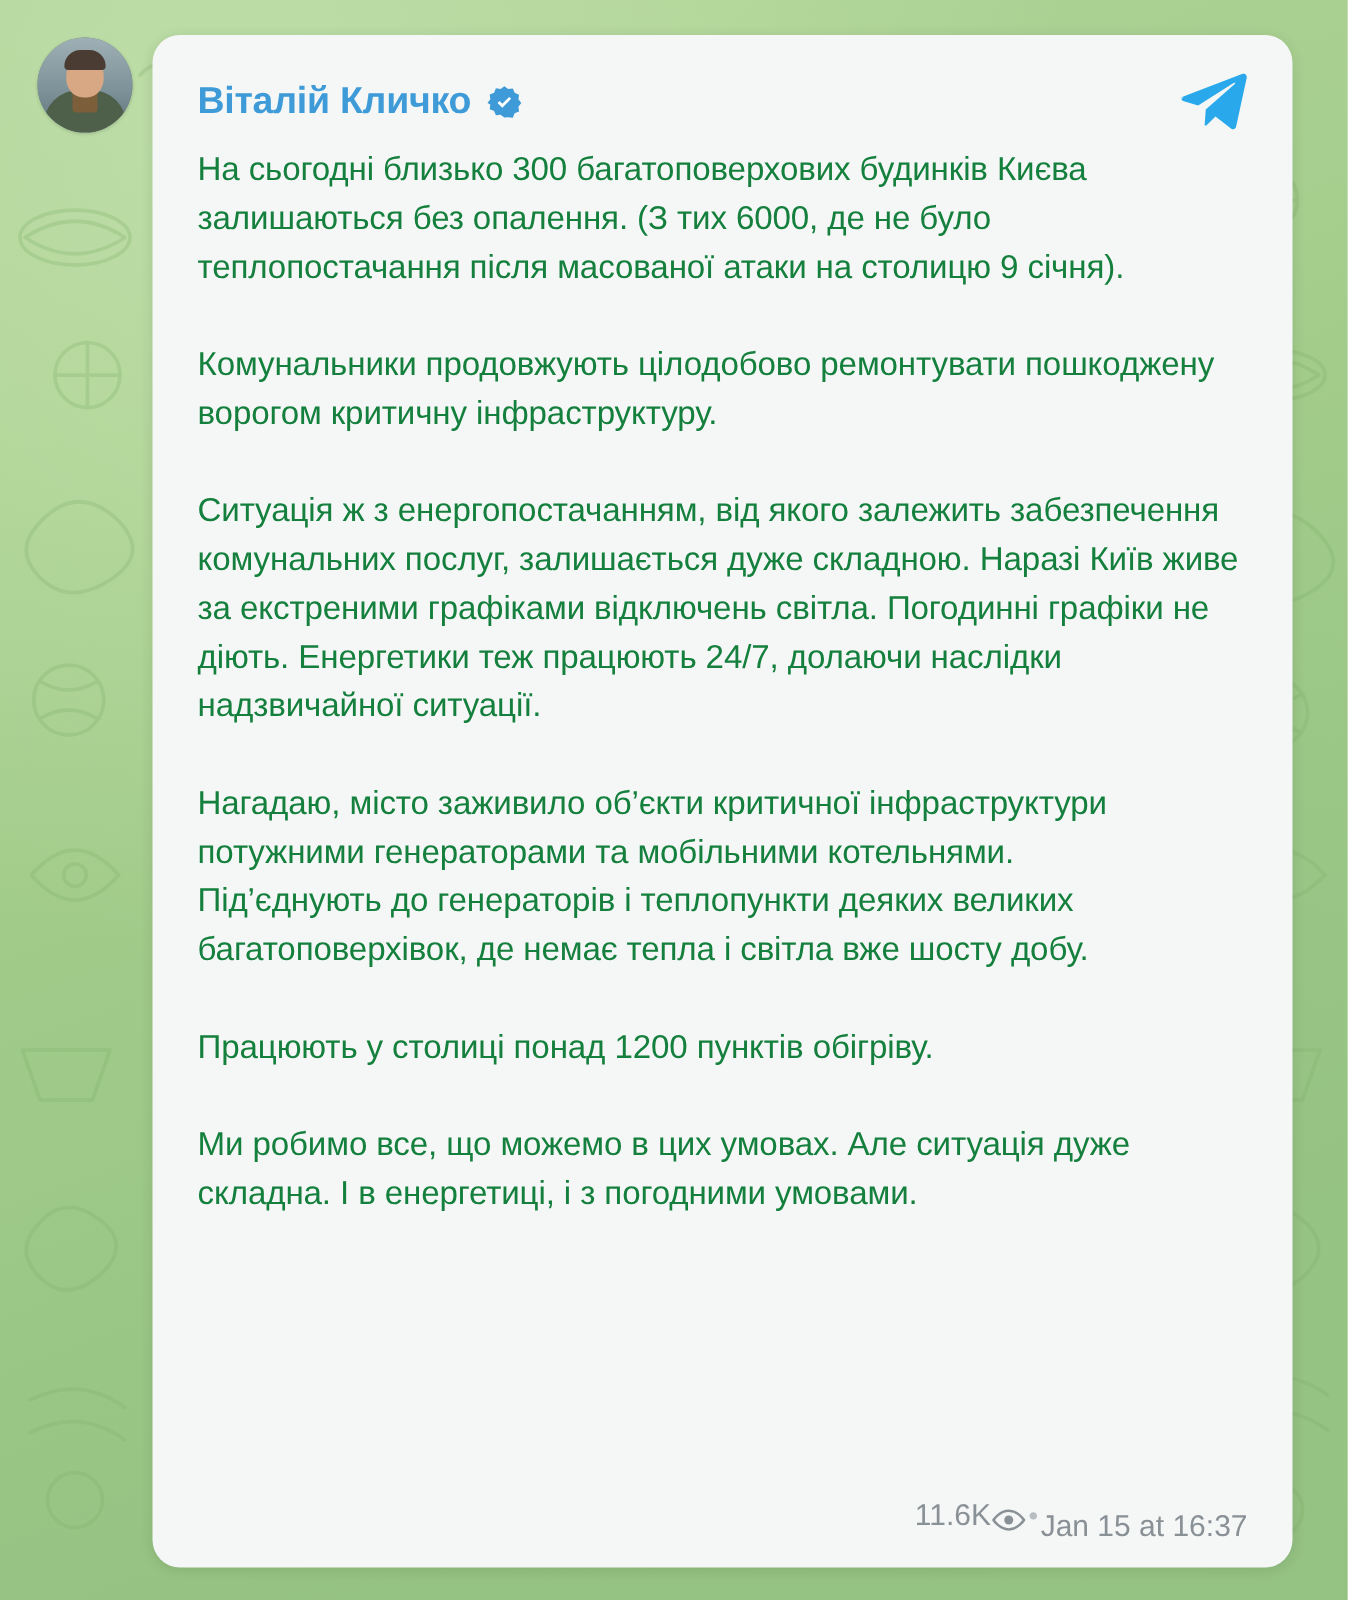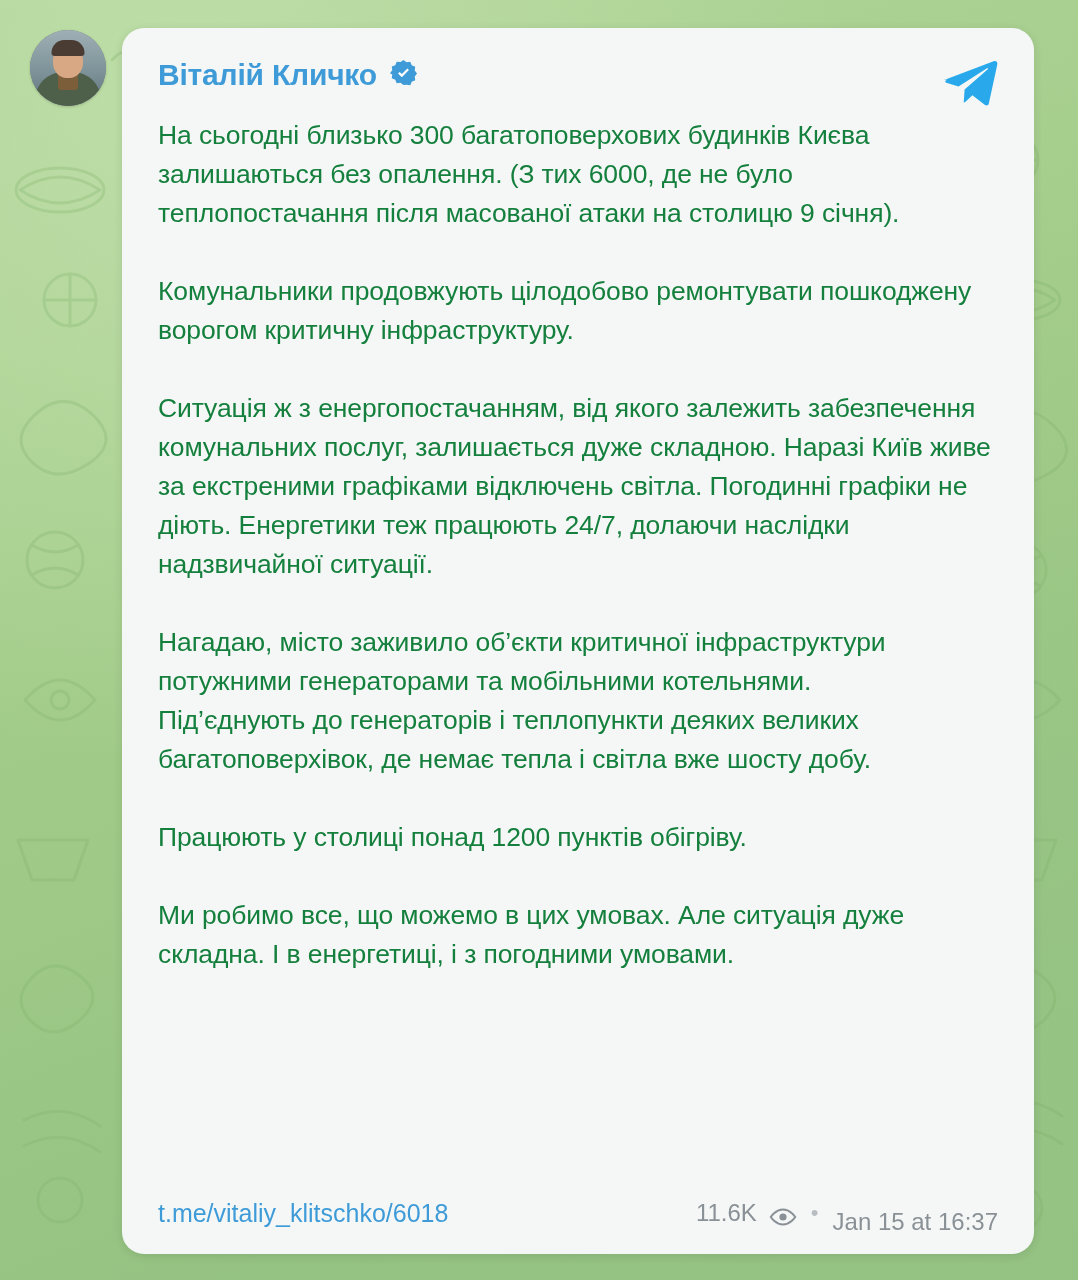--- a/index.html
+++ b/index.html
@@ -69,7 +69,7 @@
 
   .card-head {
     display: flex;
-    align-items: flex-start;
+    align-items: center;
     height: 46px;
   }
   .author-name {

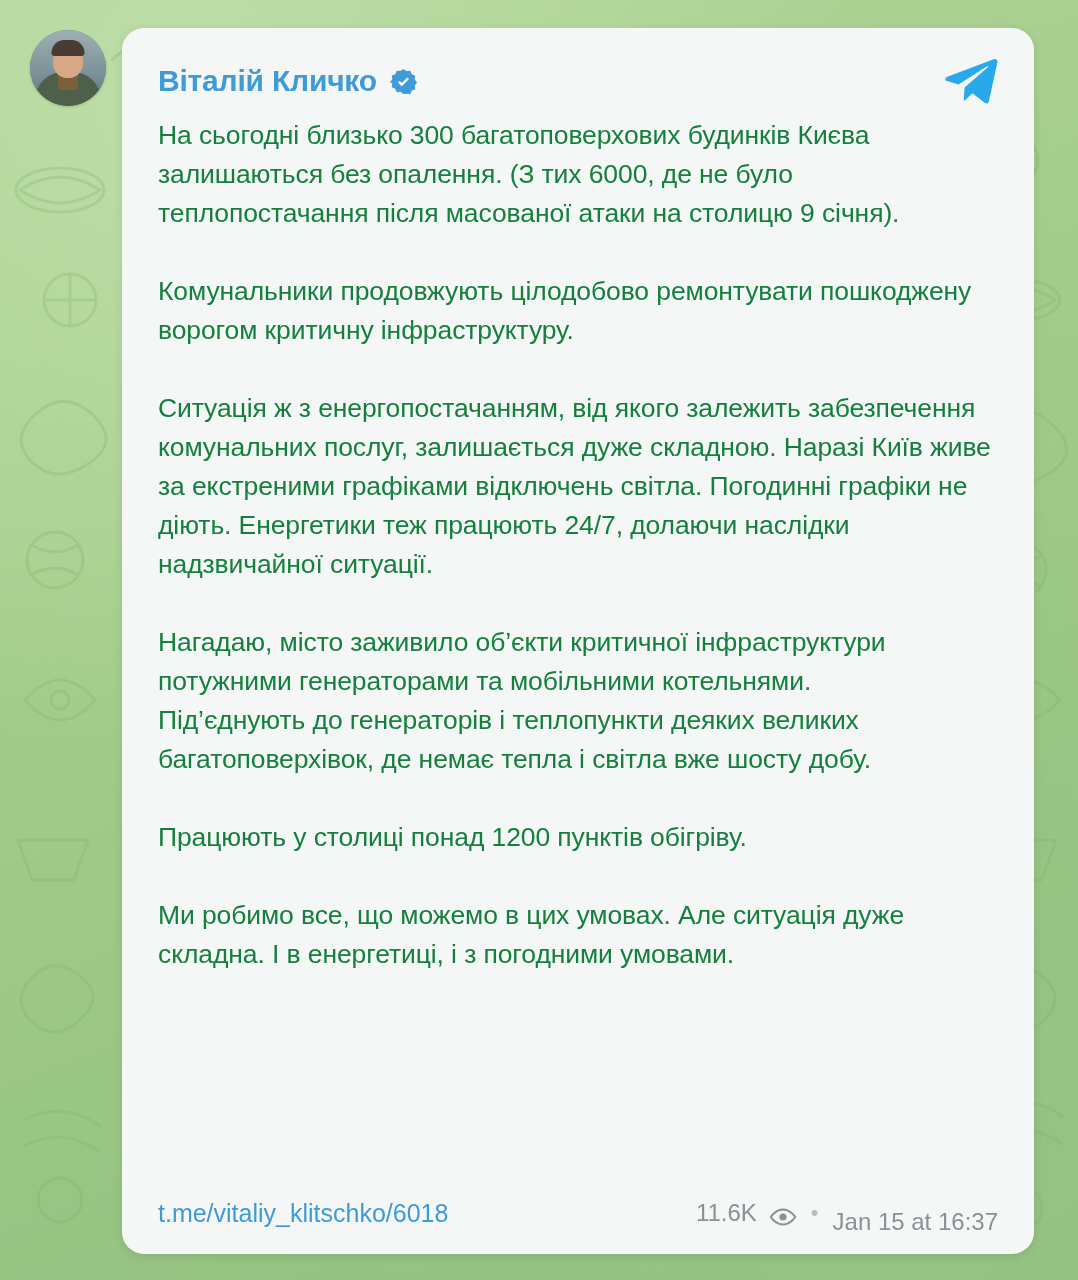--- a/index.html
+++ b/index.html
@@ -214,7 +214,6 @@
 Ми робимо все, що можемо в цих умовах. Але ситуація дуже складна. І в енергетиці, і з погодними умовами.</div>
 
     <div class="card-footer">
-      <a class="post-link" href="#">t.me/vitaliy_klitschko/6018</a>
       <div class="footer-right">
         <span class="views-count">11.6K</span>
         <span class="eye-icon">

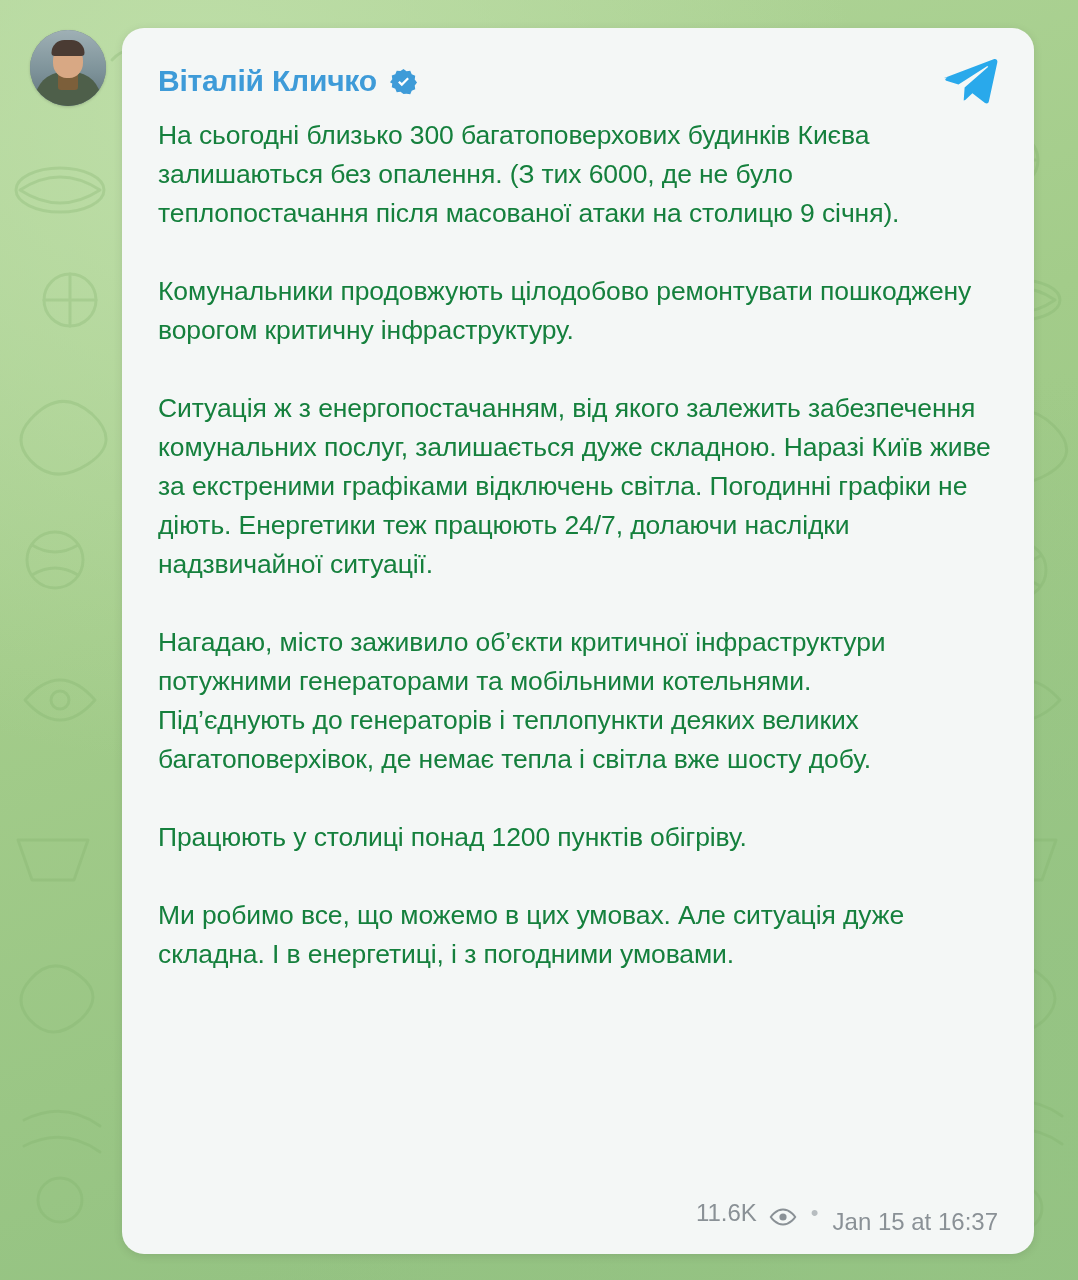--- a/index.html
+++ b/index.html
@@ -120,7 +120,7 @@
     margin-left: auto;
     display: flex;
     align-items: center;
-    gap: 12px;
+    gap: 0;
     color: #8a9196;
     font-size: 24px;
     white-space: nowrap;

